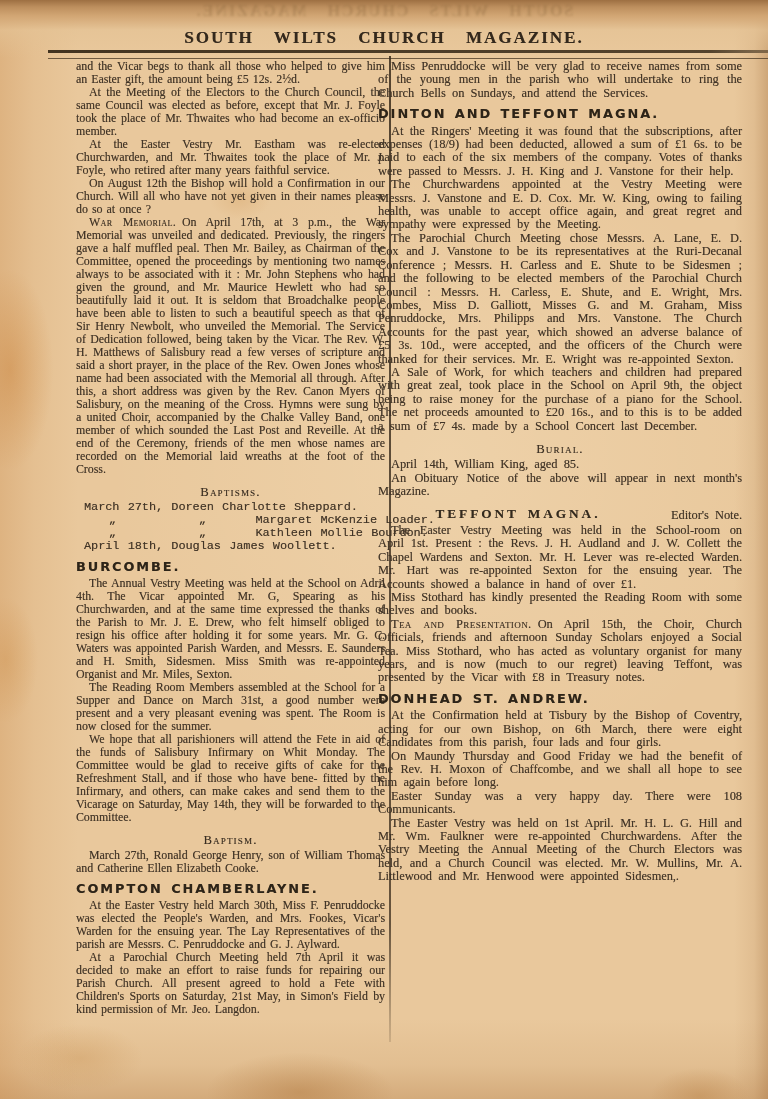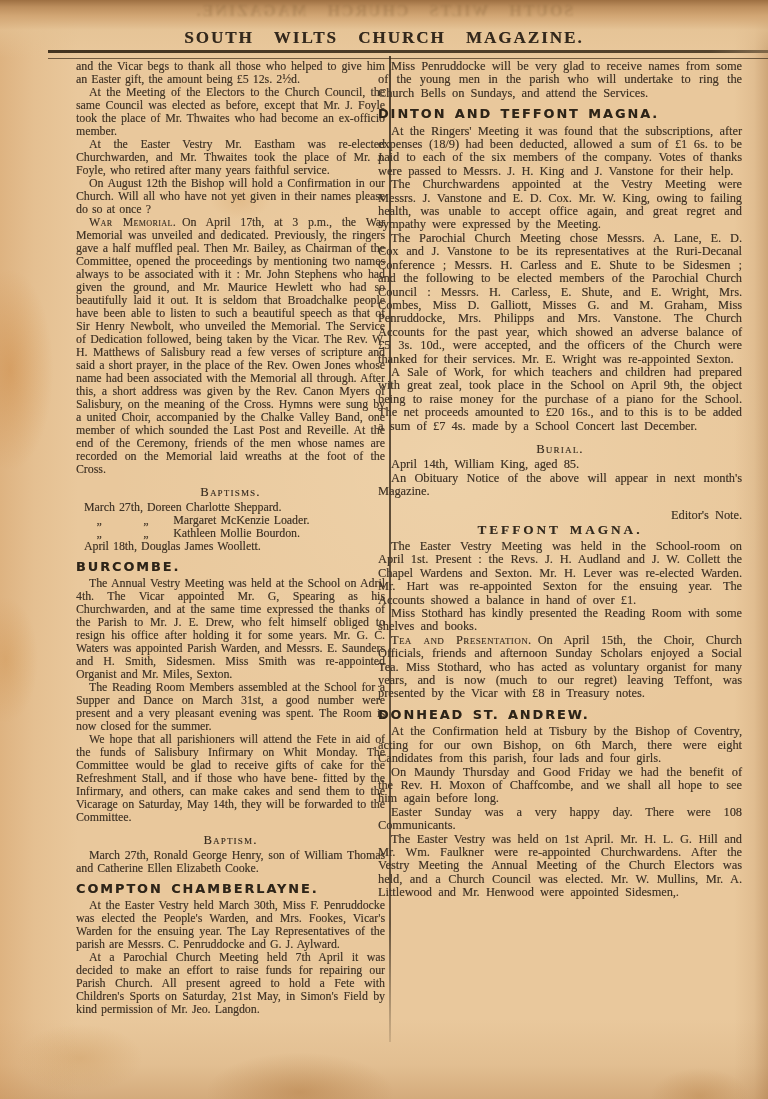--- a/index.html
+++ b/index.html
@@ -64,7 +64,7 @@
   .h-sub { text-align: center; font-variant: small-caps; font-size: 12.6px;
     letter-spacing: 1.2px; margin: 10px 0 2px; color: #392e22; }
 
-  .lines { padding-left: 8px; }
+  .lines { padding-left: 8px; font-family: Liberation Mono, monospace; }
   .lines div { white-space: pre; text-align: left; }
 </style>
 </head>

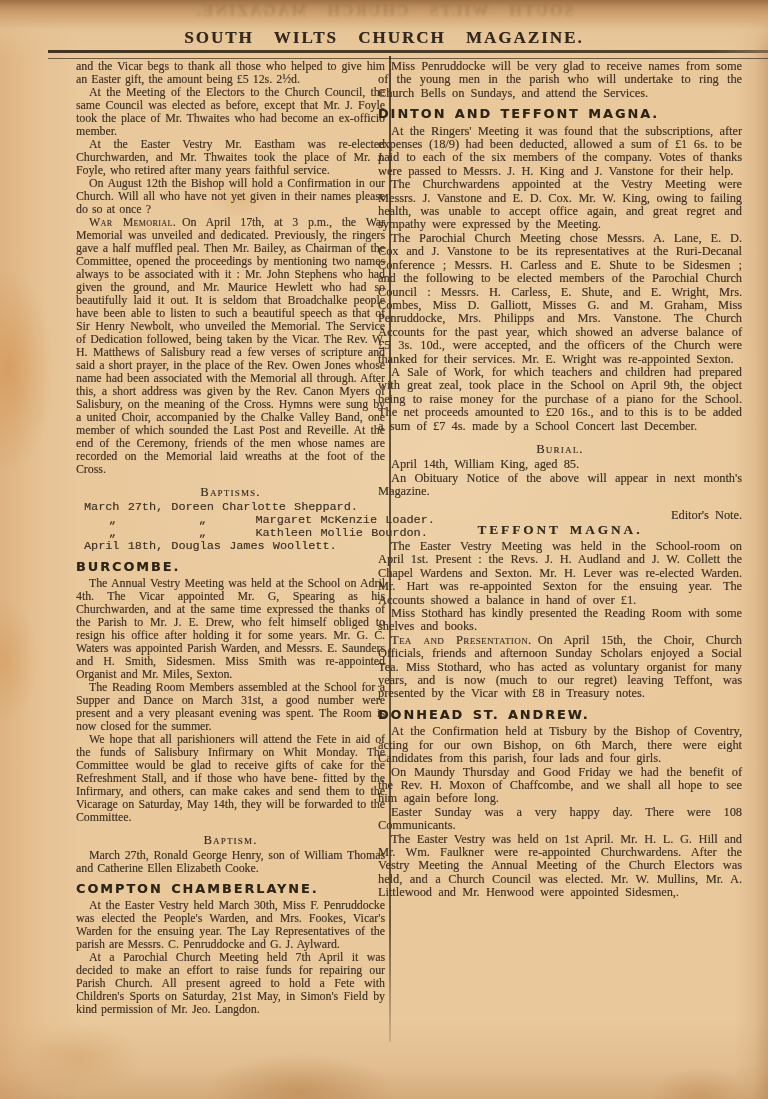--- a/index.html
+++ b/index.html
@@ -60,7 +60,7 @@
     margin: 7px 0 4px; color: #2d2418; word-spacing: 2px; }
   .h-serif { font-family: "Liberation Serif", serif; font-weight: bold;
     font-size: 13.2px; letter-spacing: 3px; text-align: center;
-    margin: 24px 0 4px; color: #332a1e; word-spacing: 3px; }
+    margin: 8px 0 4px; color: #332a1e; word-spacing: 3px; }
   .h-sub { text-align: center; font-variant: small-caps; font-size: 12.6px;
     letter-spacing: 1.2px; margin: 10px 0 2px; color: #392e22; }
 

